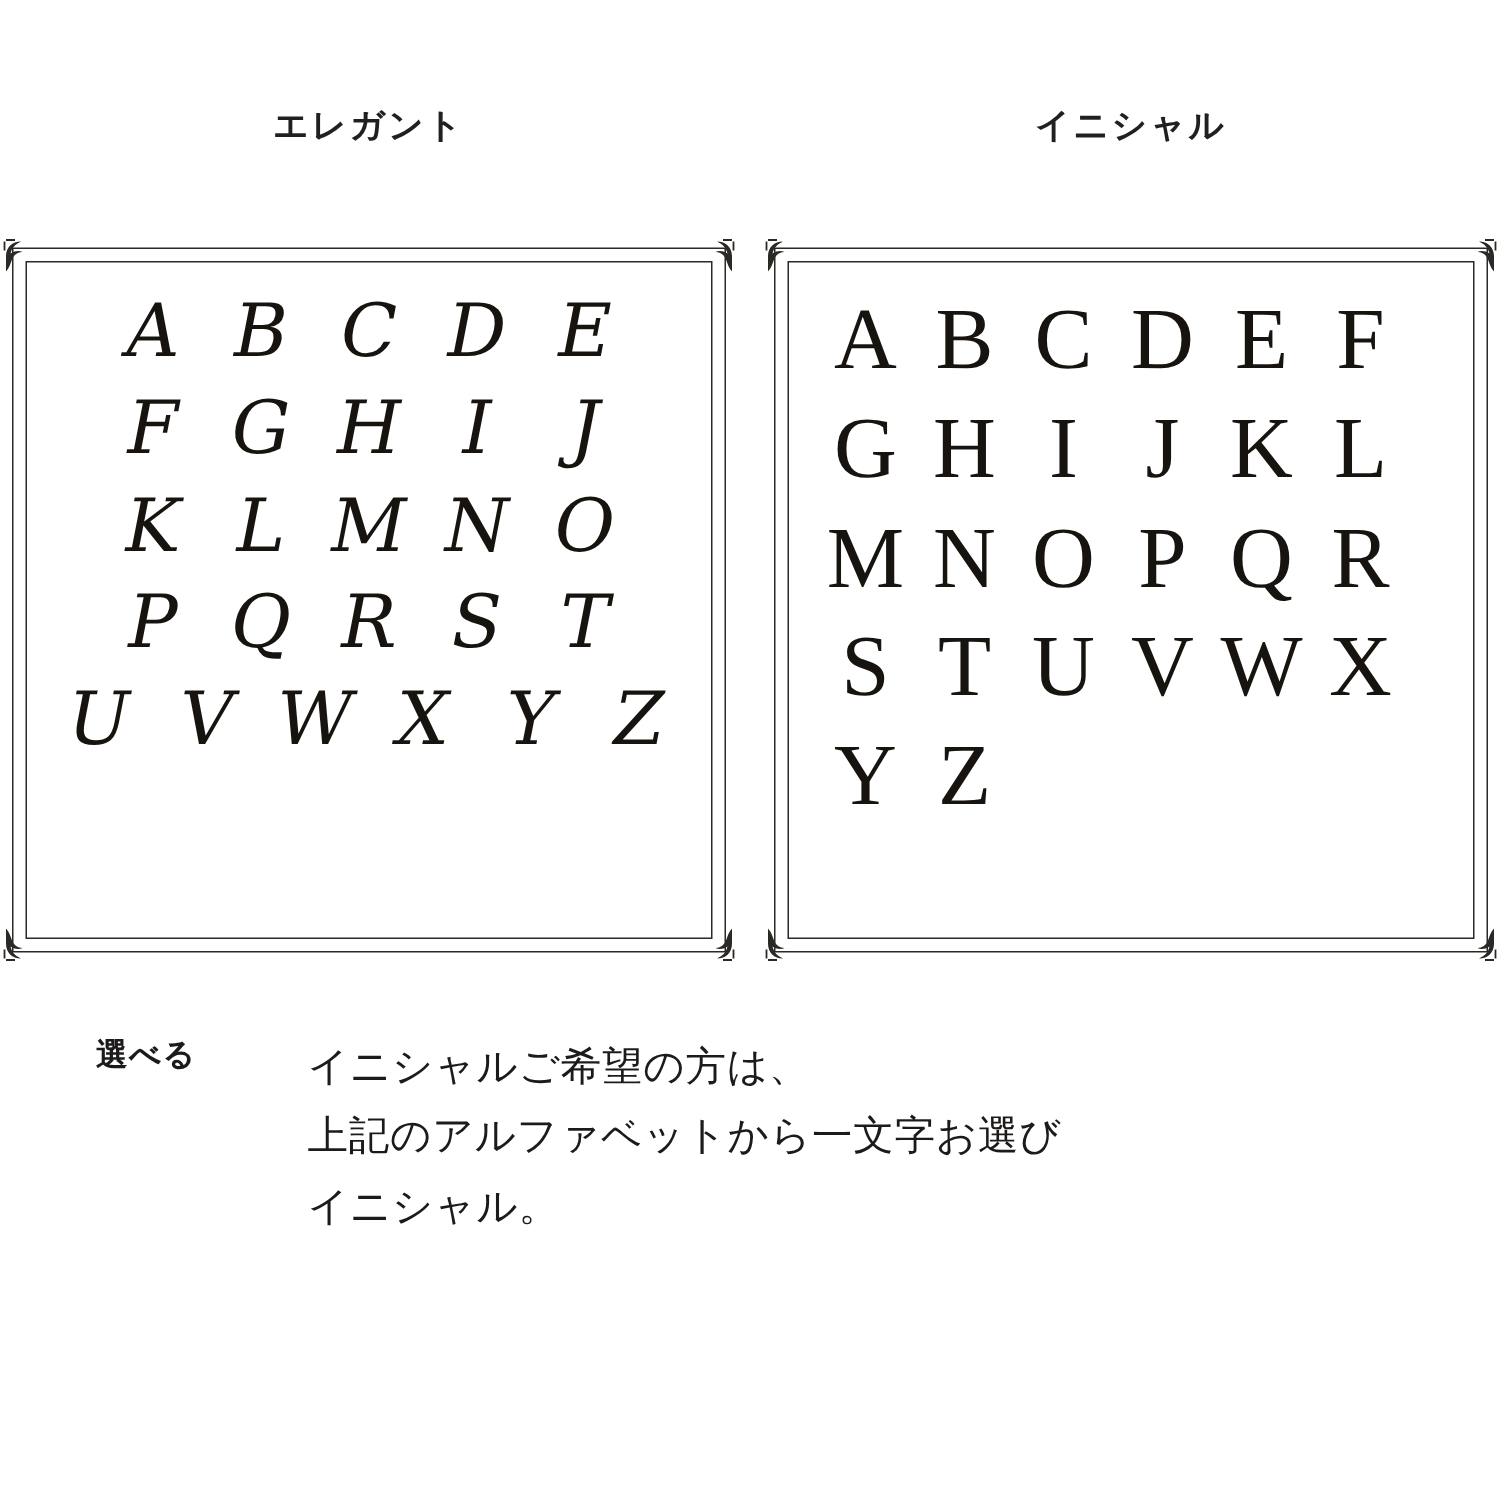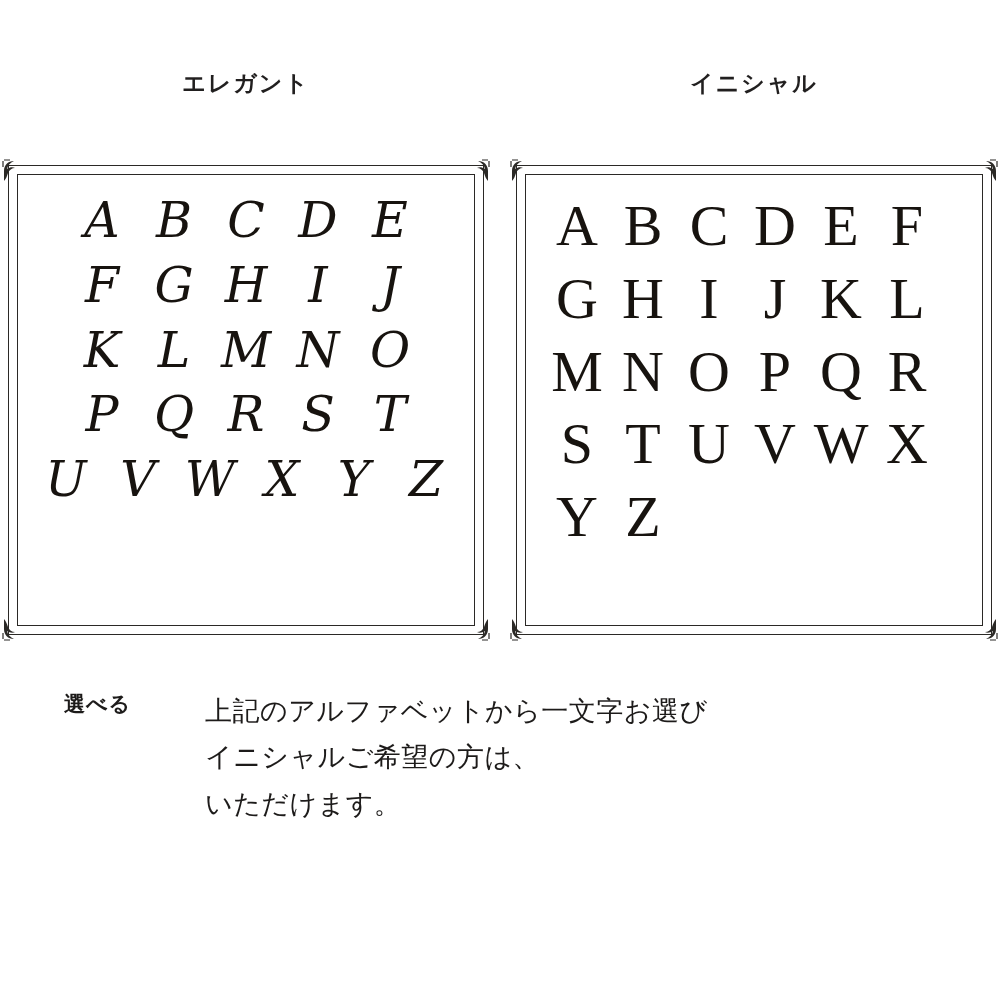--- a/index.html
+++ b/index.html
@@ -318,8 +318,8 @@
     <div class="l1">選べる</div>
   </div>
   <div class="desc-body">
+    <p>イニシャルご希望の方は、</p>
     <p>上記のアルファベットから一文字お選び</p>
-    <p>イニシャルご希望の方は、</p>
     <p>いただけます。</p>
   </div>
 </div>

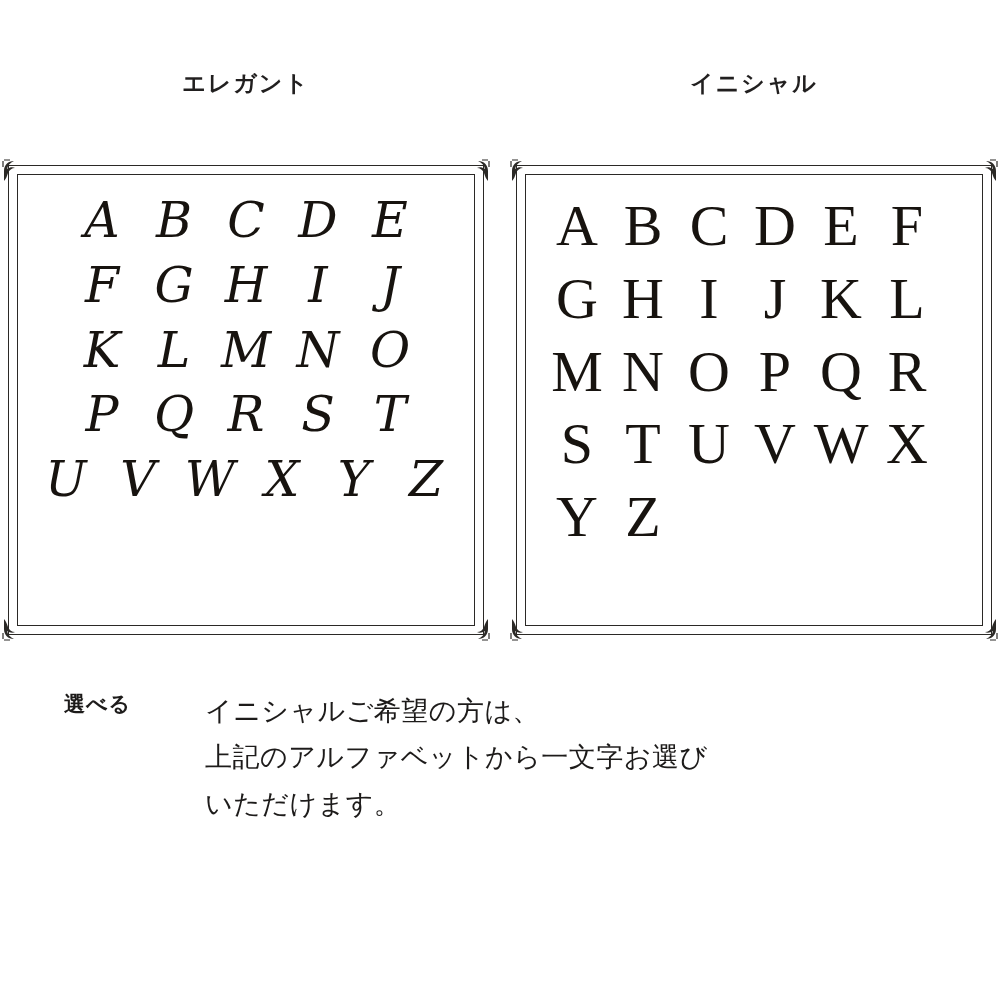--- a/index.html
+++ b/index.html
@@ -320,7 +320,7 @@
   <div class="desc-body">
     <p>イニシャルご希望の方は、</p>
     <p>上記のアルファベットから一文字お選び</p>
-    <p>いただけます。</p>
+    <p>イニシャル。</p>
   </div>
 </div>
 

